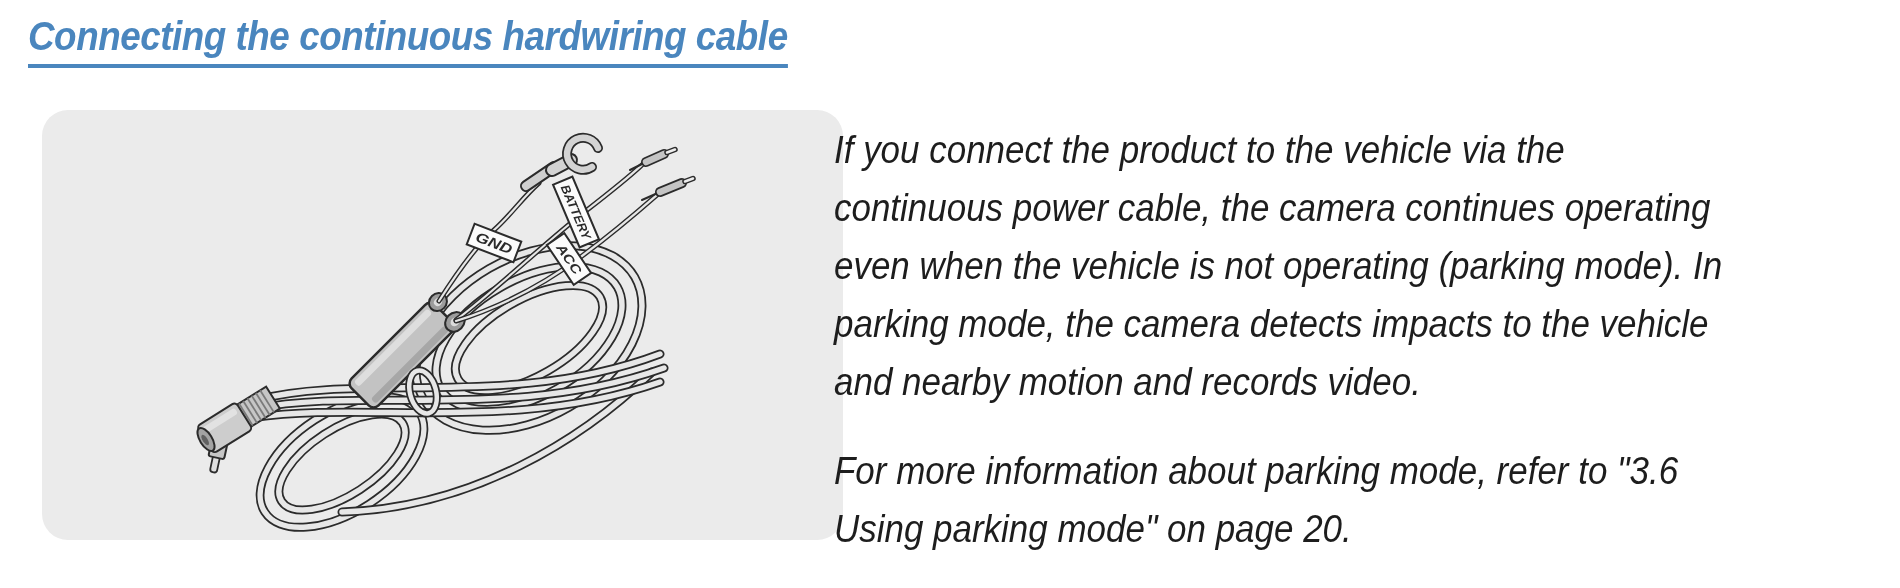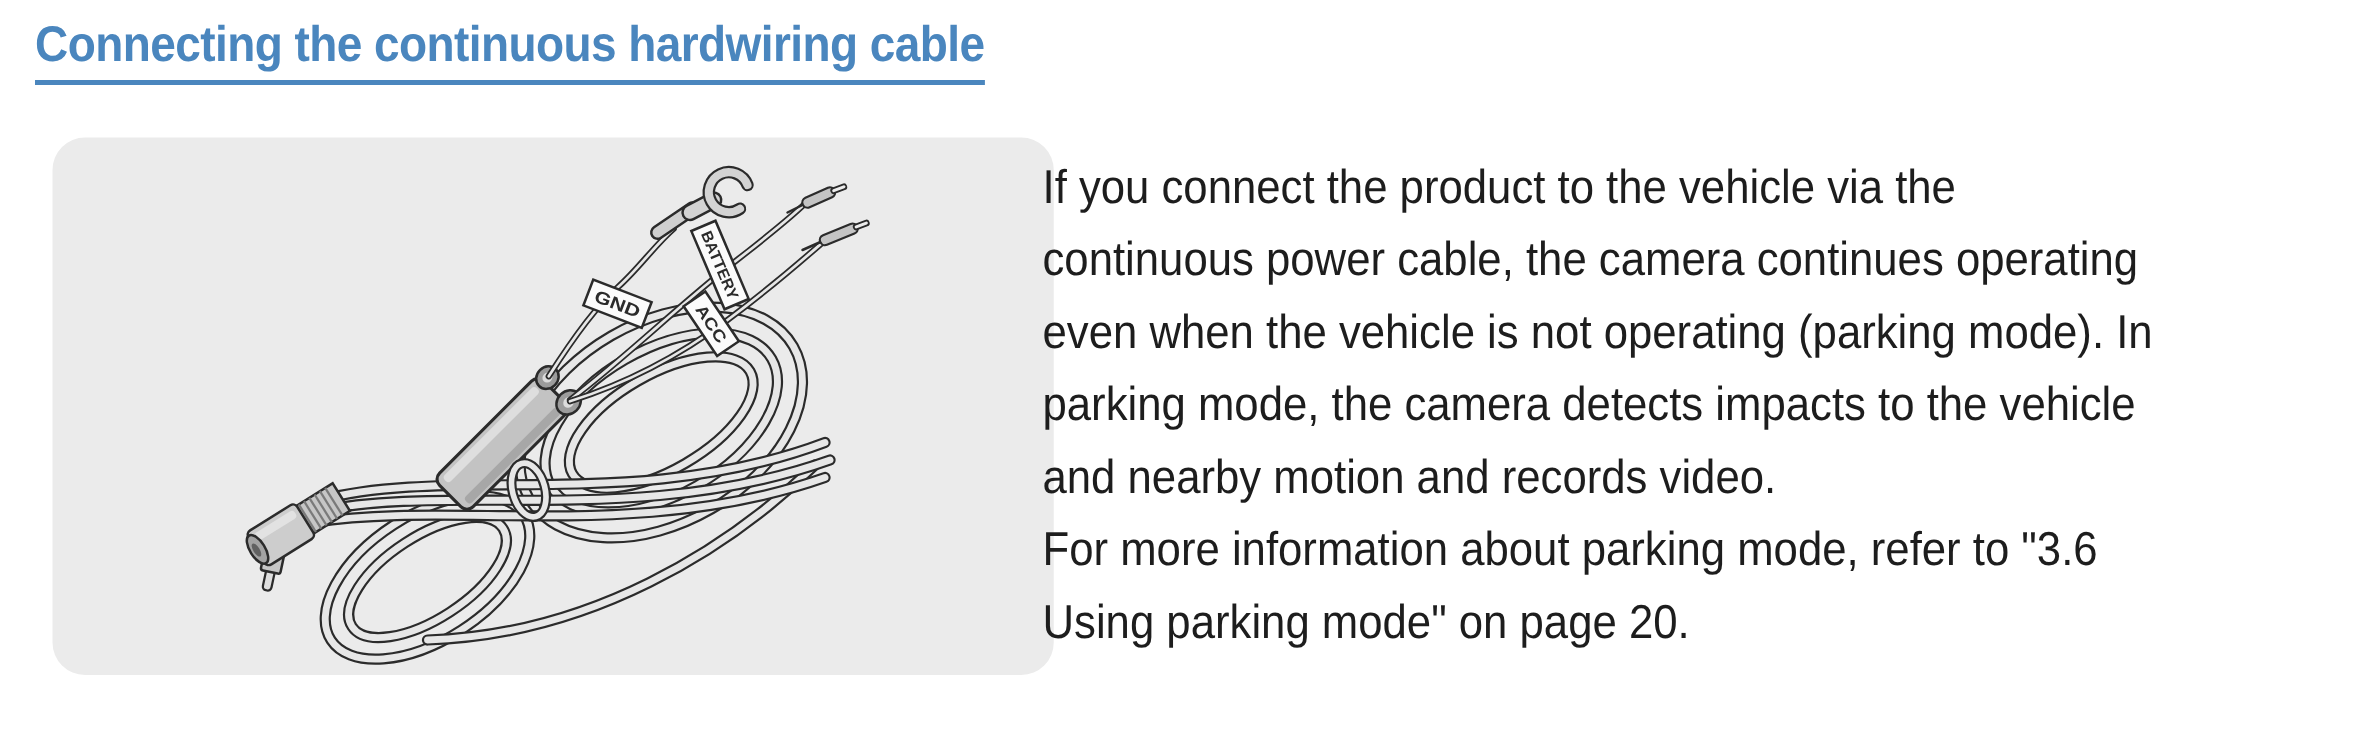--- a/index.html
+++ b/index.html
@@ -6,6 +6,7 @@
   .page{
     position:relative;width:1900px;height:552px;background:#ffffff;overflow:hidden;
     font-family:"Liberation Sans","DejaVu Sans",sans-serif;
+    font-style:italic;
   }
   
   .heading{

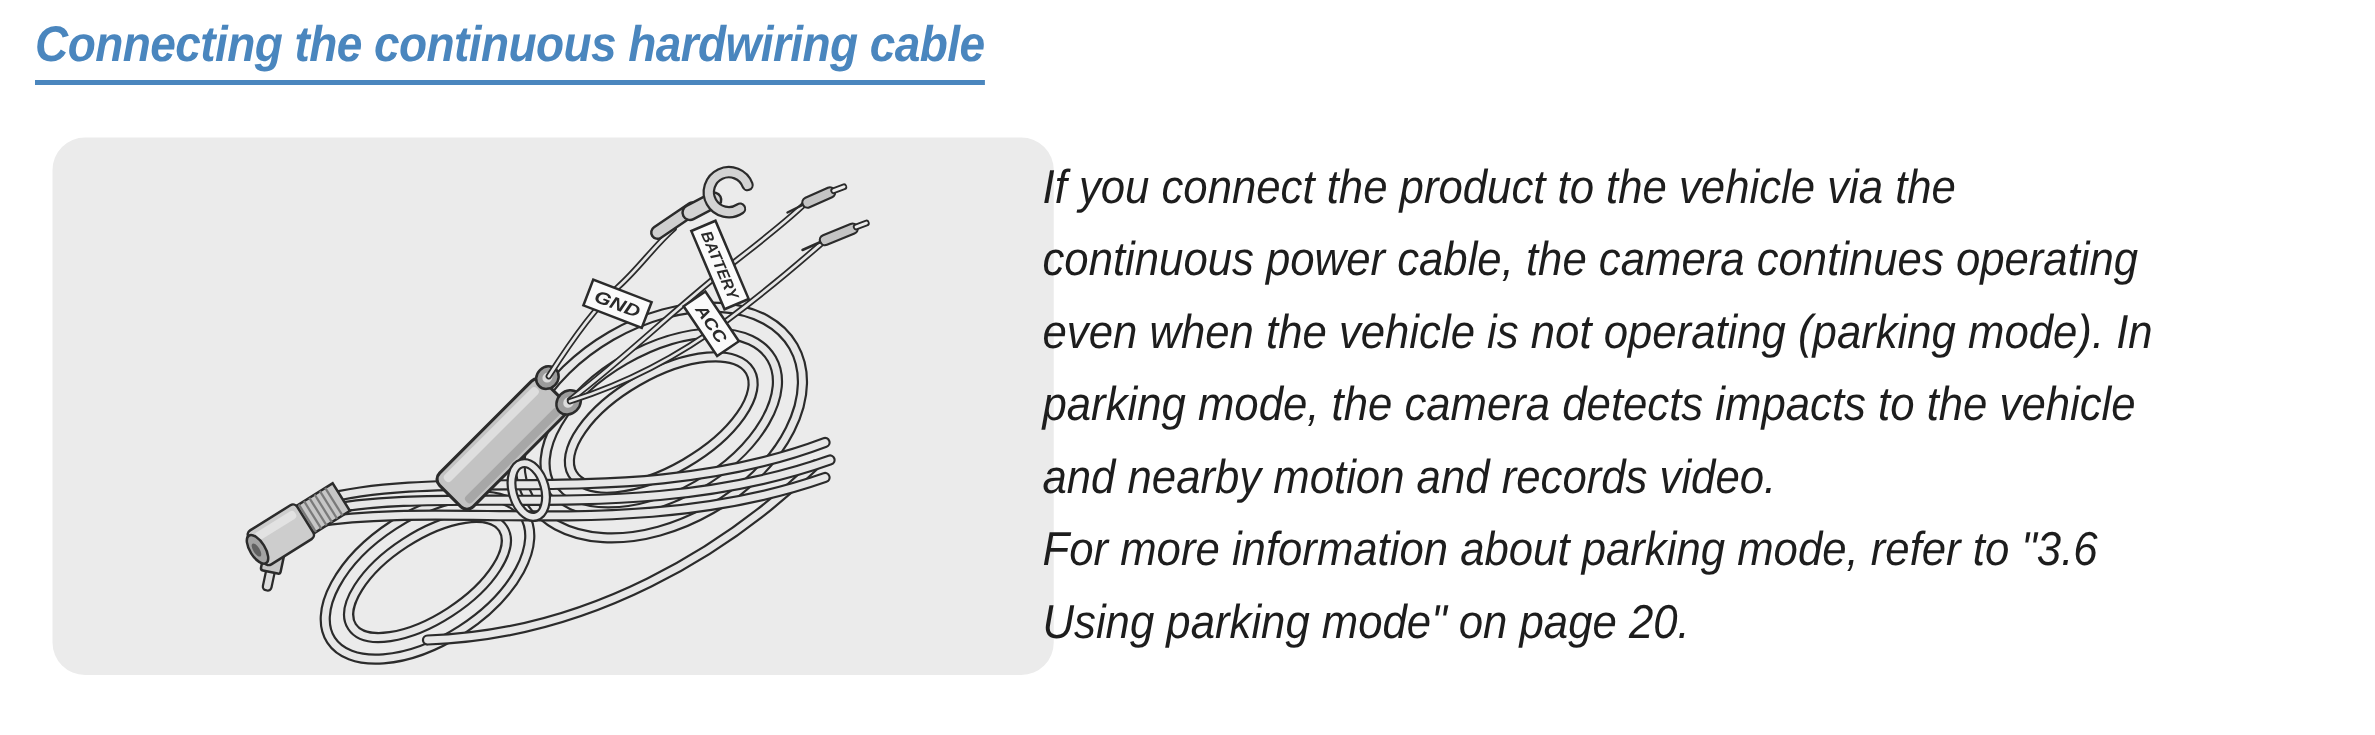--- a/index.html
+++ b/index.html
@@ -28,7 +28,7 @@
     font-size:38px;line-height:58px;color:#1d1d1d;
   }
   .textcol .line{white-space:nowrap;transform:scaleX(0.92);transform-origin:0 50%;}
-  .para2{}
+  .para2{margin-top:31px;}
   .lbl-text{fill:#2b2b2b;font-weight:bold;}
 </style>
 </head>

